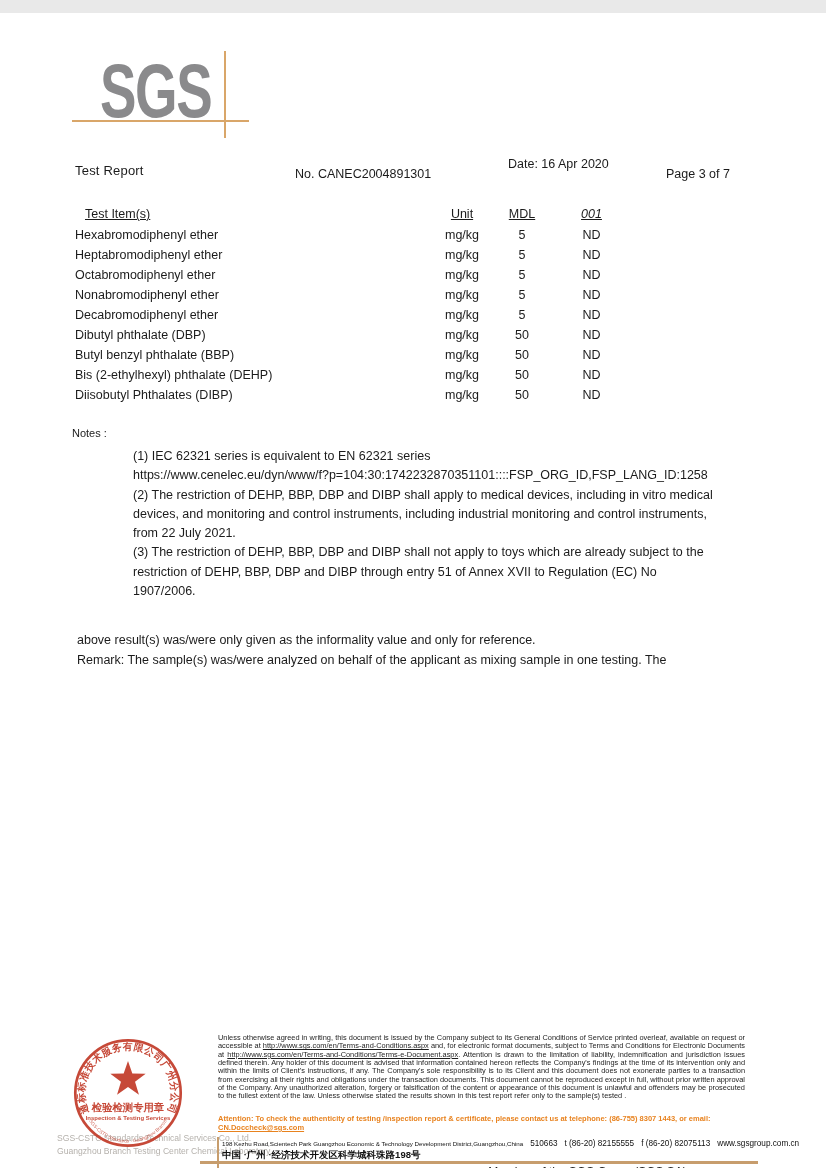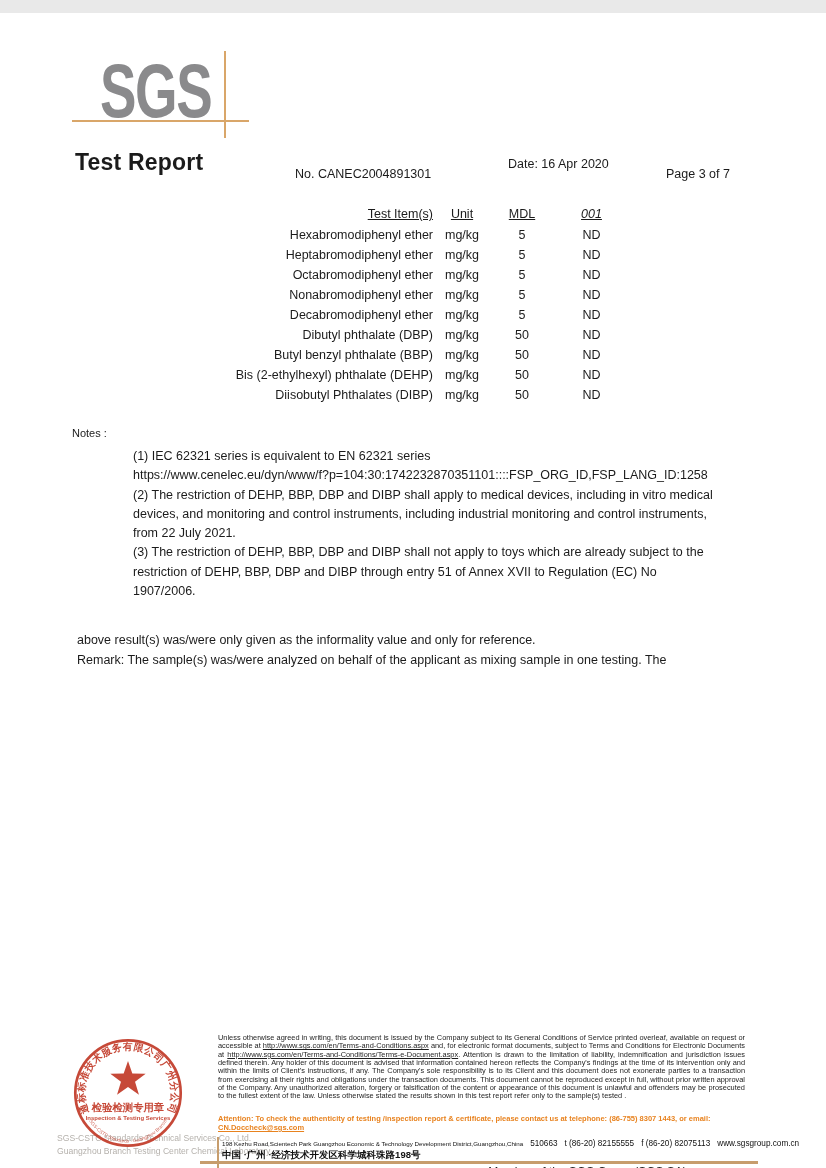--- a/index.html
+++ b/index.html
@@ -19,7 +19,7 @@
   .logo-line-v { position:absolute; left:224px; top:38px; width:2px; height:87px; background:#d9a669; }
 
   
-  .doc-title { position:absolute; left:75px; top:136px; font-size:23px; font-weight:700; letter-spacing:0.2px; }
+  .doc-title { position:absolute; left:75px; top:150px; font-size:13px; font-weight:400; letter-spacing:0.2px; }
   .report-no { position:absolute; left:295px; top:154px; font-size:12.5px; }
   .report-date { position:absolute; left:508px; top:144px; font-size:12.5px; }
   .page-info { position:absolute; left:666px; top:154px; font-size:12.5px; }

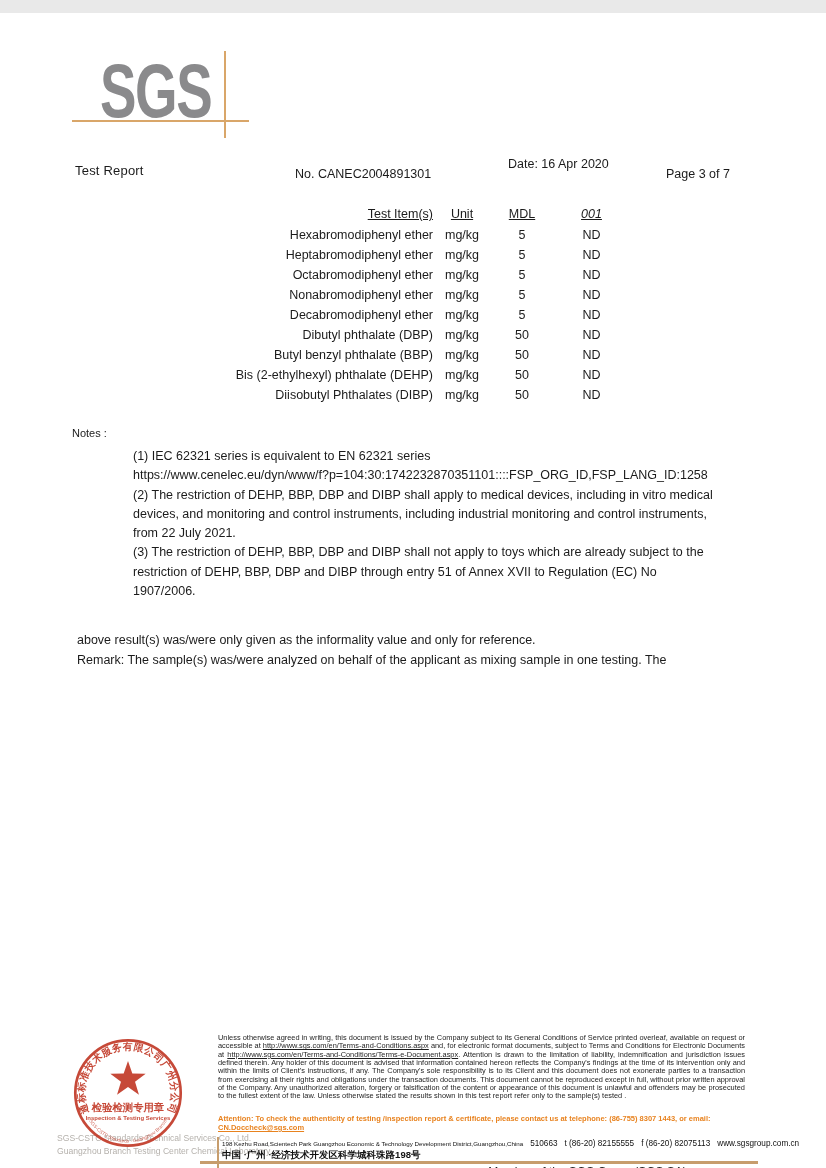--- a/index.html
+++ b/index.html
@@ -28,7 +28,7 @@
   .rtable { position:absolute; left:75px; top:190px; width:560px; font-size:12.5px; }
   .trow { display:grid; grid-template-columns:358px 58px 62px 77px; height:20px; align-items:center; }
   .thead { height:22px; }
-  .c-item { text-align:right; }
+  .c-item { text-align:left; }
   .c-unit, .c-mdl, .c-val { text-align:center; }
   .thead .c-item span { margin-left:10px; }
   .u { text-decoration:underline; }

